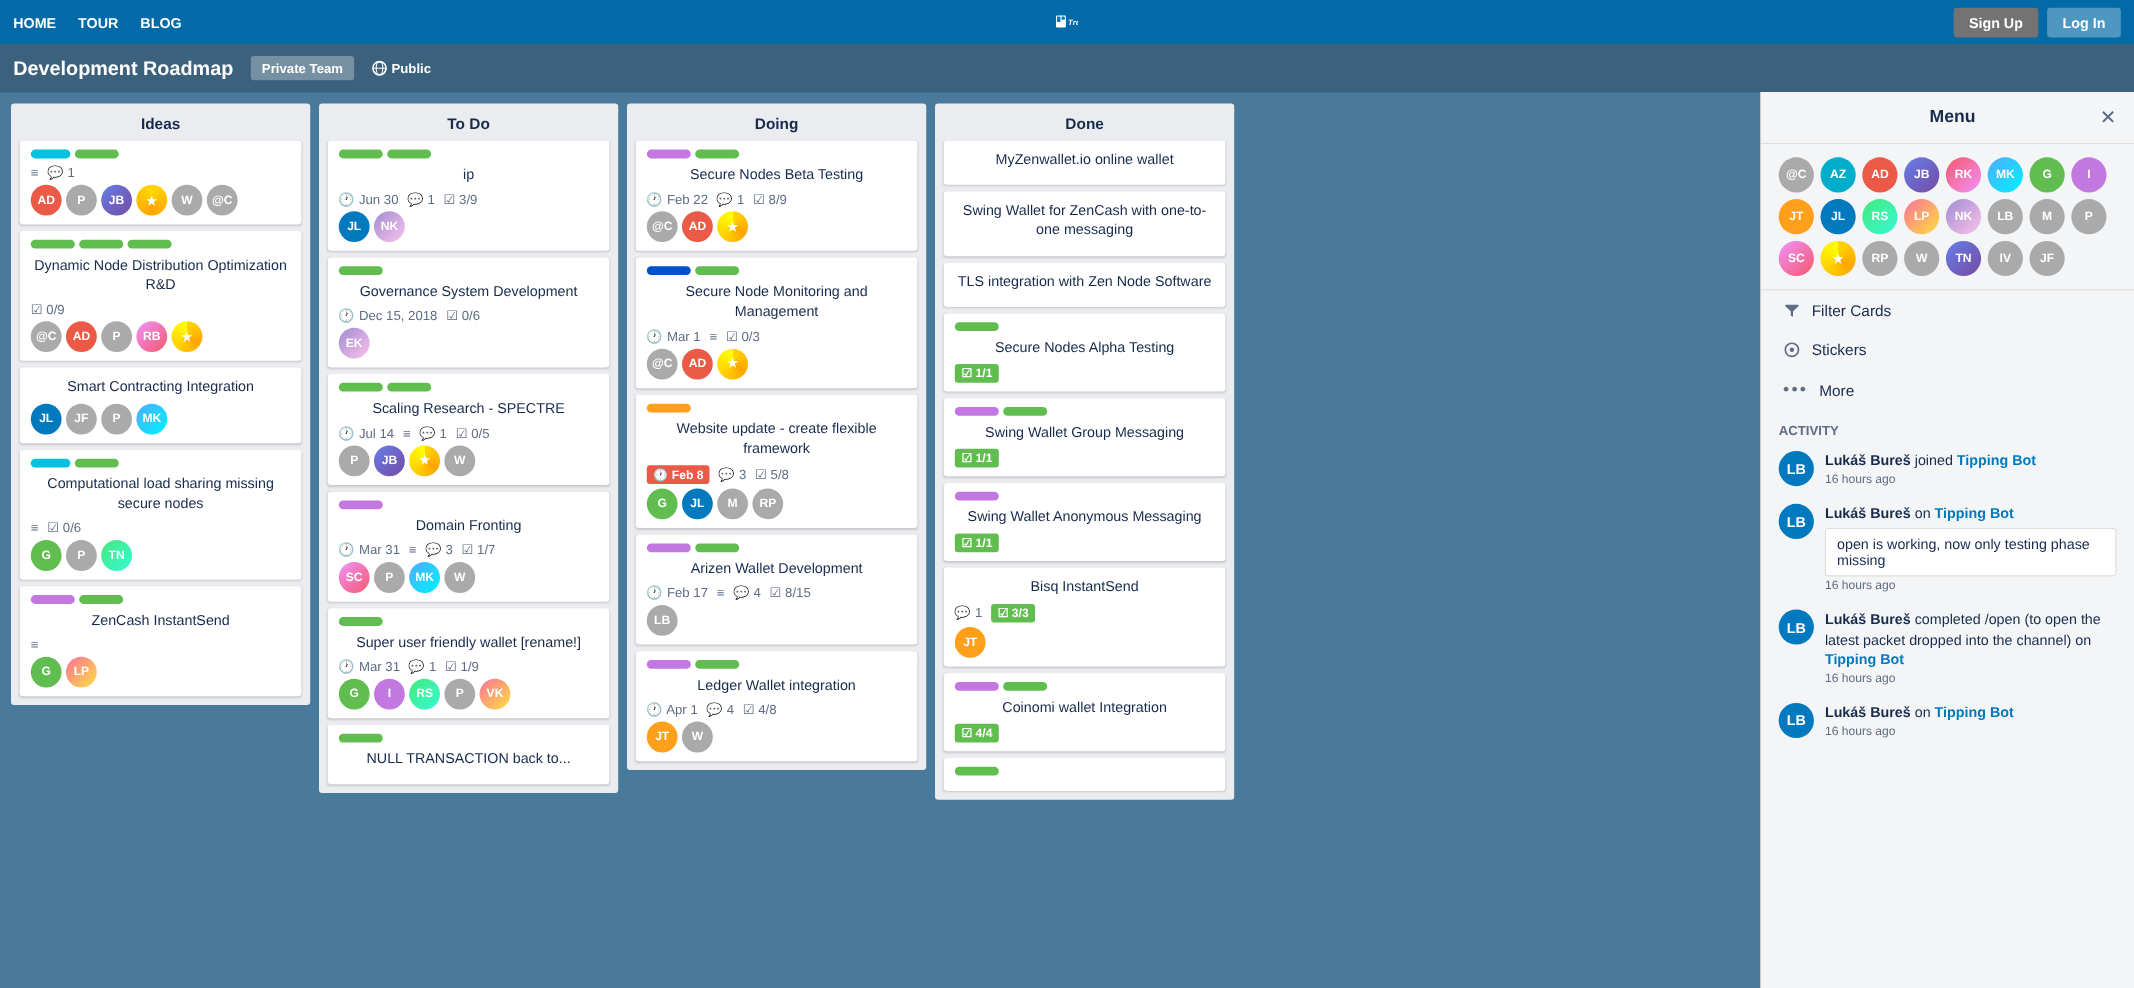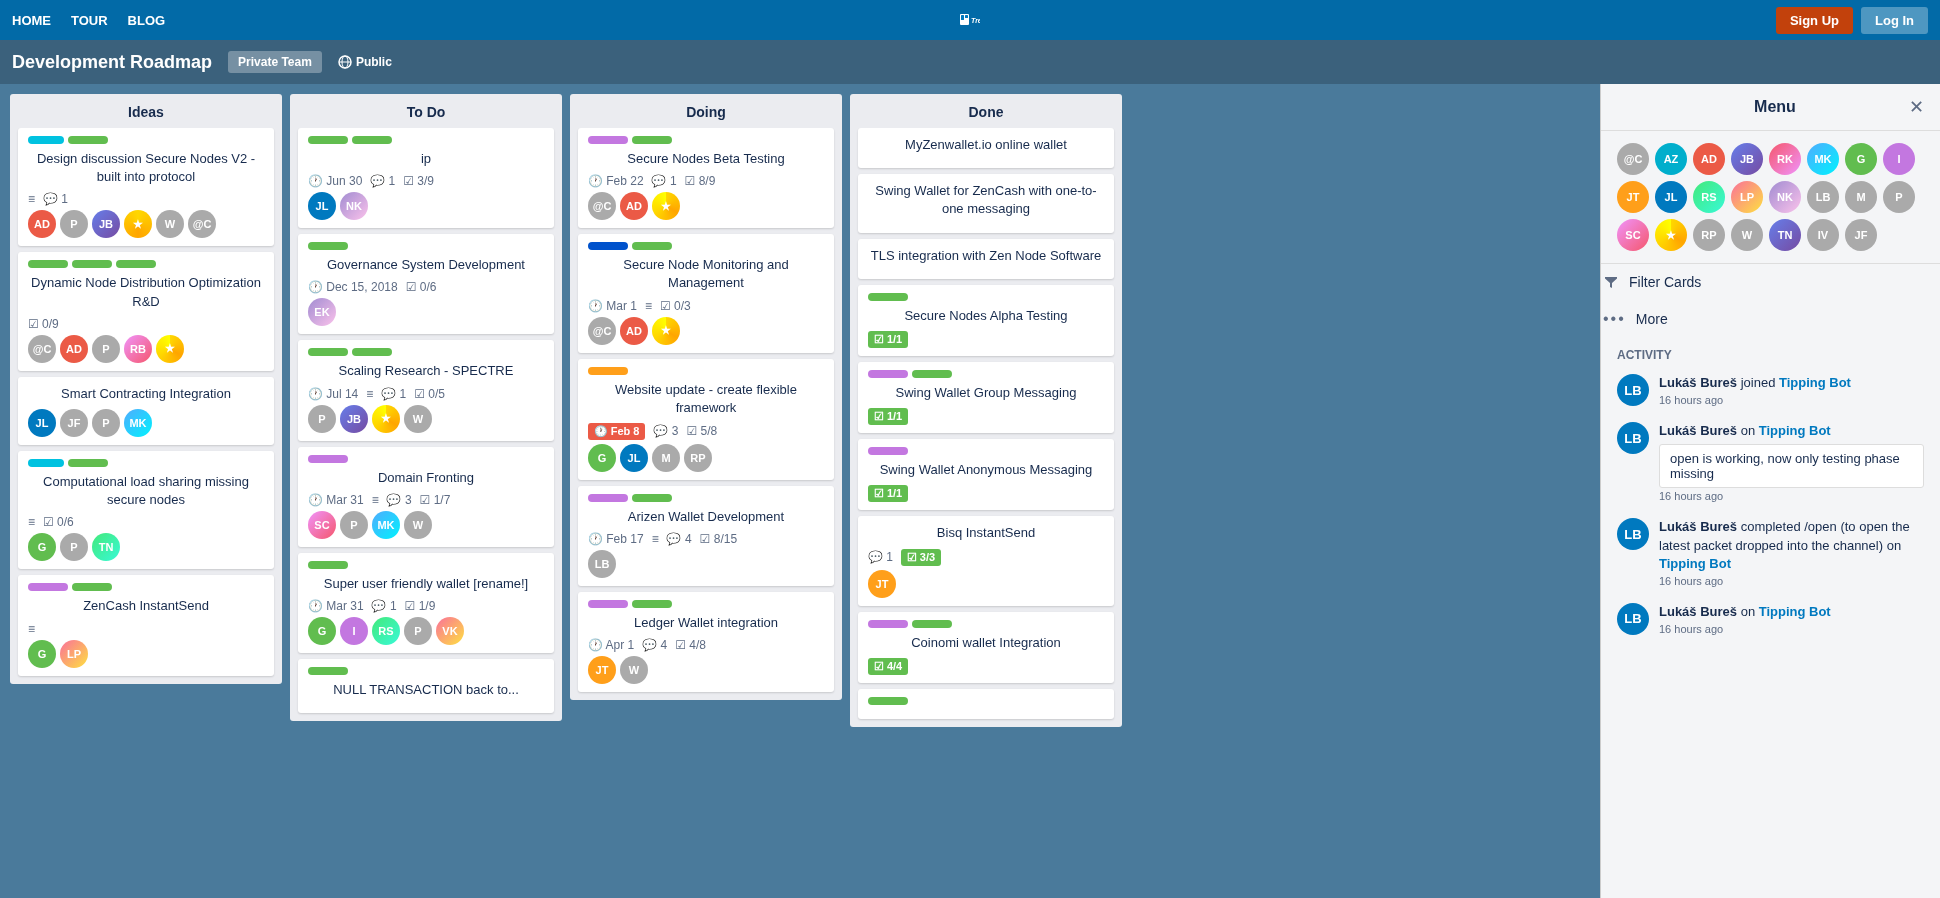--- a/index.html
+++ b/index.html
@@ -11,7 +11,7 @@
     .nav-logo { position: absolute; left: 50%; transform: translateX(-50%); display: flex; align-items: center; gap: 6px; }
     .nav-logo svg { width: 20px; height: 20px; }
     .nav-right { margin-left: auto; display: flex; gap: 8px; }
-    .btn-signup { background: #c2410c; color: #fff; border: none; border-radius: 3px; padding: 6px 14px; font-weight: 700; font-size: 13px; cursor: pointer; }
+    .btn-signup { background: #737373; color: #fff; border: none; border-radius: 3px; padding: 6px 14px; font-weight: 700; font-size: 13px; cursor: pointer; }
     .btn-login { background: rgba(255,255,255,0.3); color: #fff; border: none; border-radius: 3px; padding: 6px 14px; font-weight: 700; font-size: 13px; cursor: pointer; }
 
     

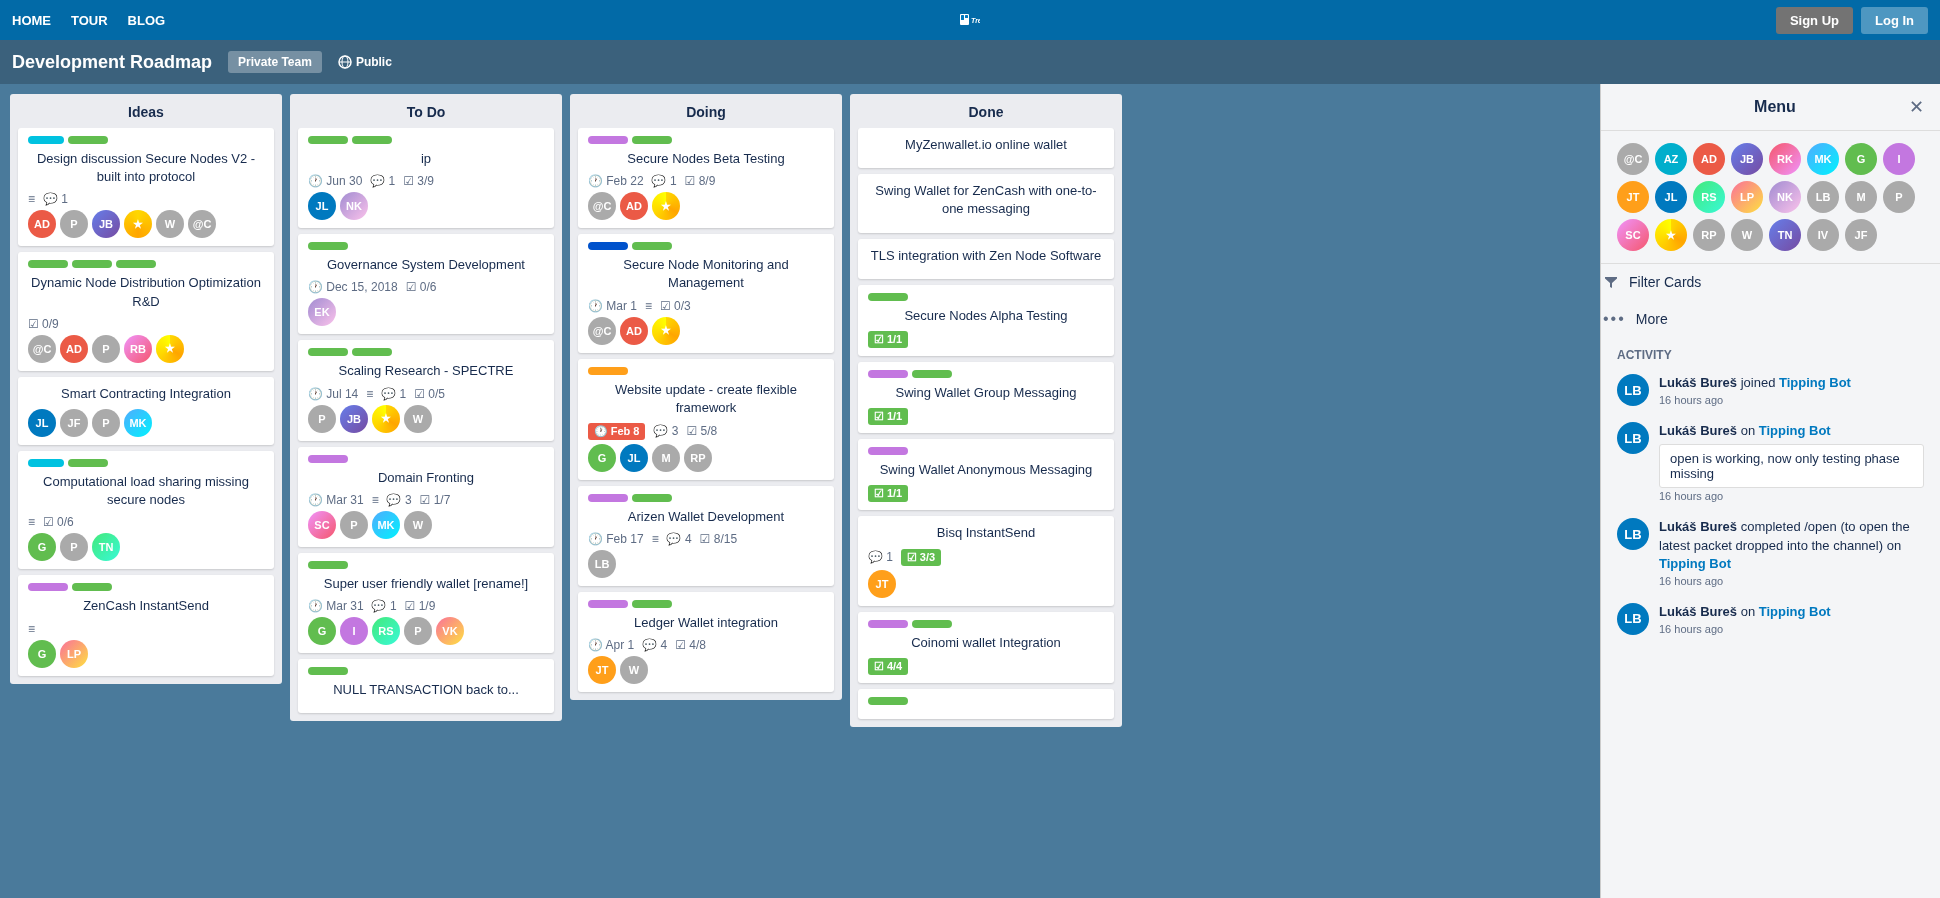--- a/index.html
+++ b/index.html
@@ -124,7 +124,6 @@
           <span class="label" style="background:#00c2e0;width:36px"></span>
           <span class="label label-green"></span>
         </div>
-        <div class="card-title">Design discussion Secure Nodes V2 - built into protocol</div>
         <div class="card-meta">
           <span class="card-meta-item">≡</span>
           <span class="card-meta-item">💬 1</span>

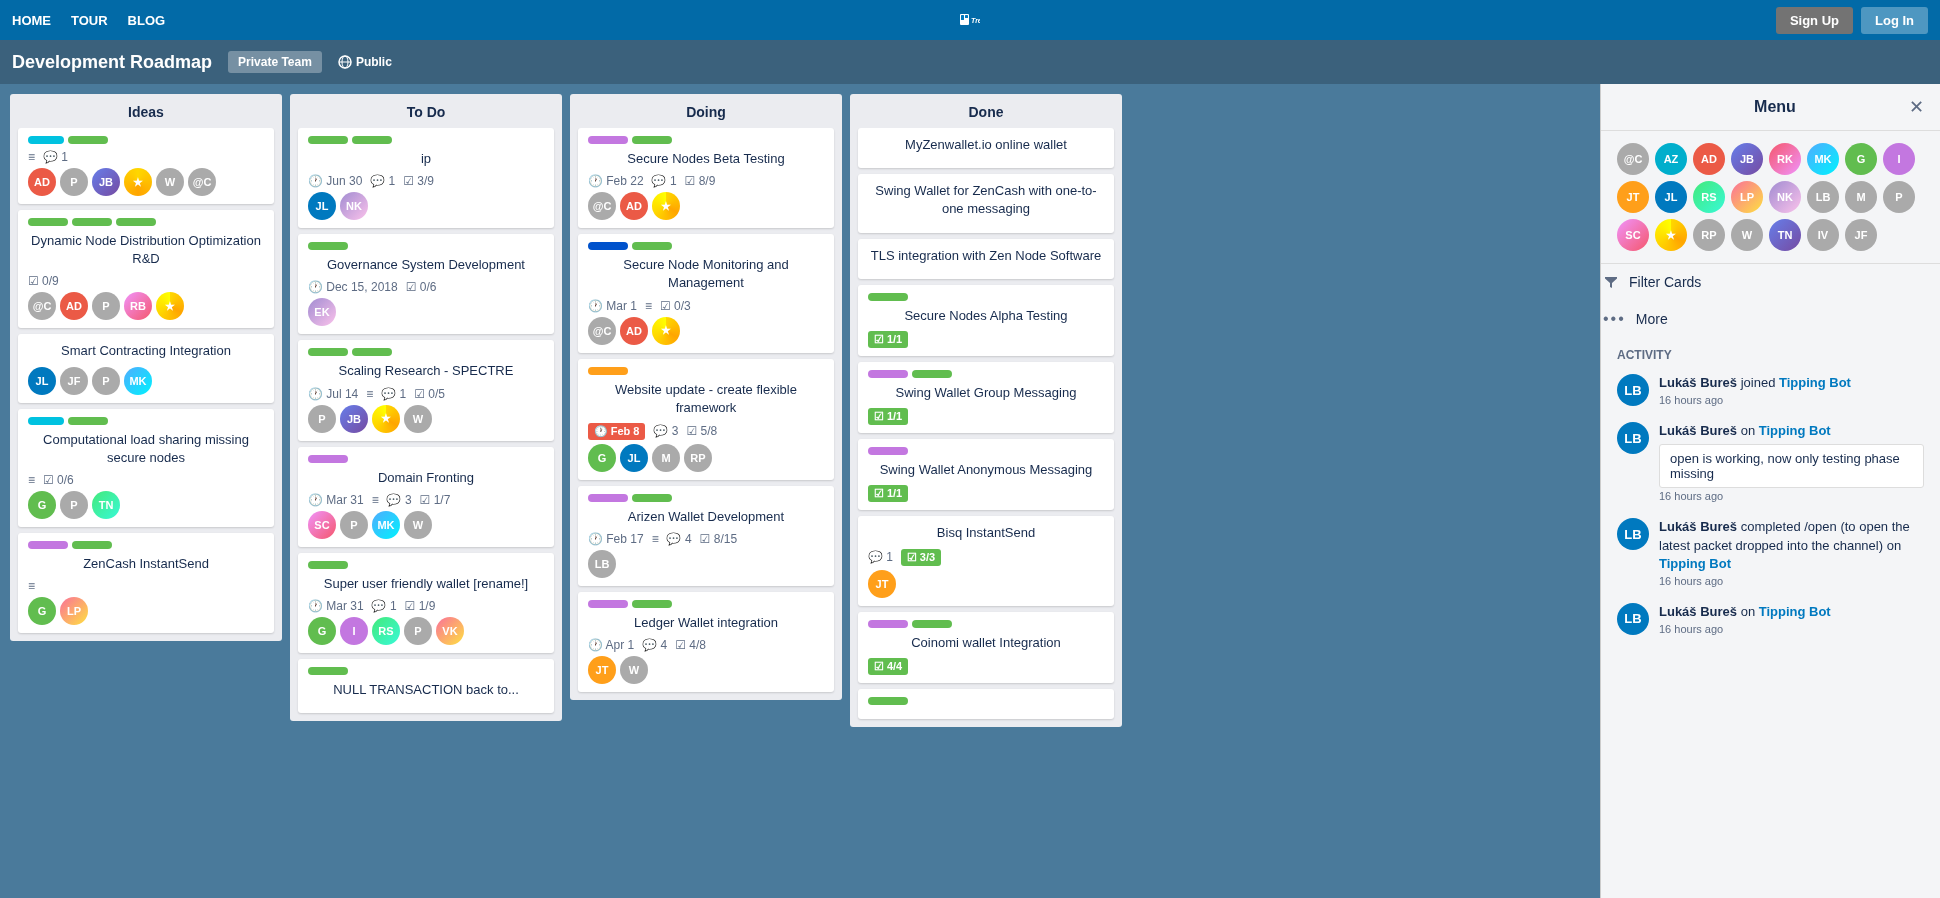--- a/index.html
+++ b/index.html
@@ -54,7 +54,7 @@
     .member-avatar { width: 32px; height: 32px; border-radius: 50%; display: flex; align-items: center; justify-content: center; font-size: 11px; font-weight: 700; color: #fff; }
 
     
-    .menu-item { display: flex; align-items: center; gap: 10px; padding: 10px 2px; cursor: pointer; color: #172b4d; font-size: 14px; }
+    .menu-item { display: flex; align-items: center; gap: 10px; padding: 10px 20px; cursor: pointer; color: #172b4d; font-size: 14px; }
     .menu-section-title { padding: 10px 16px 4px; font-size: 12px; font-weight: 700; color: #5e6c84; text-transform: uppercase; }
 
     

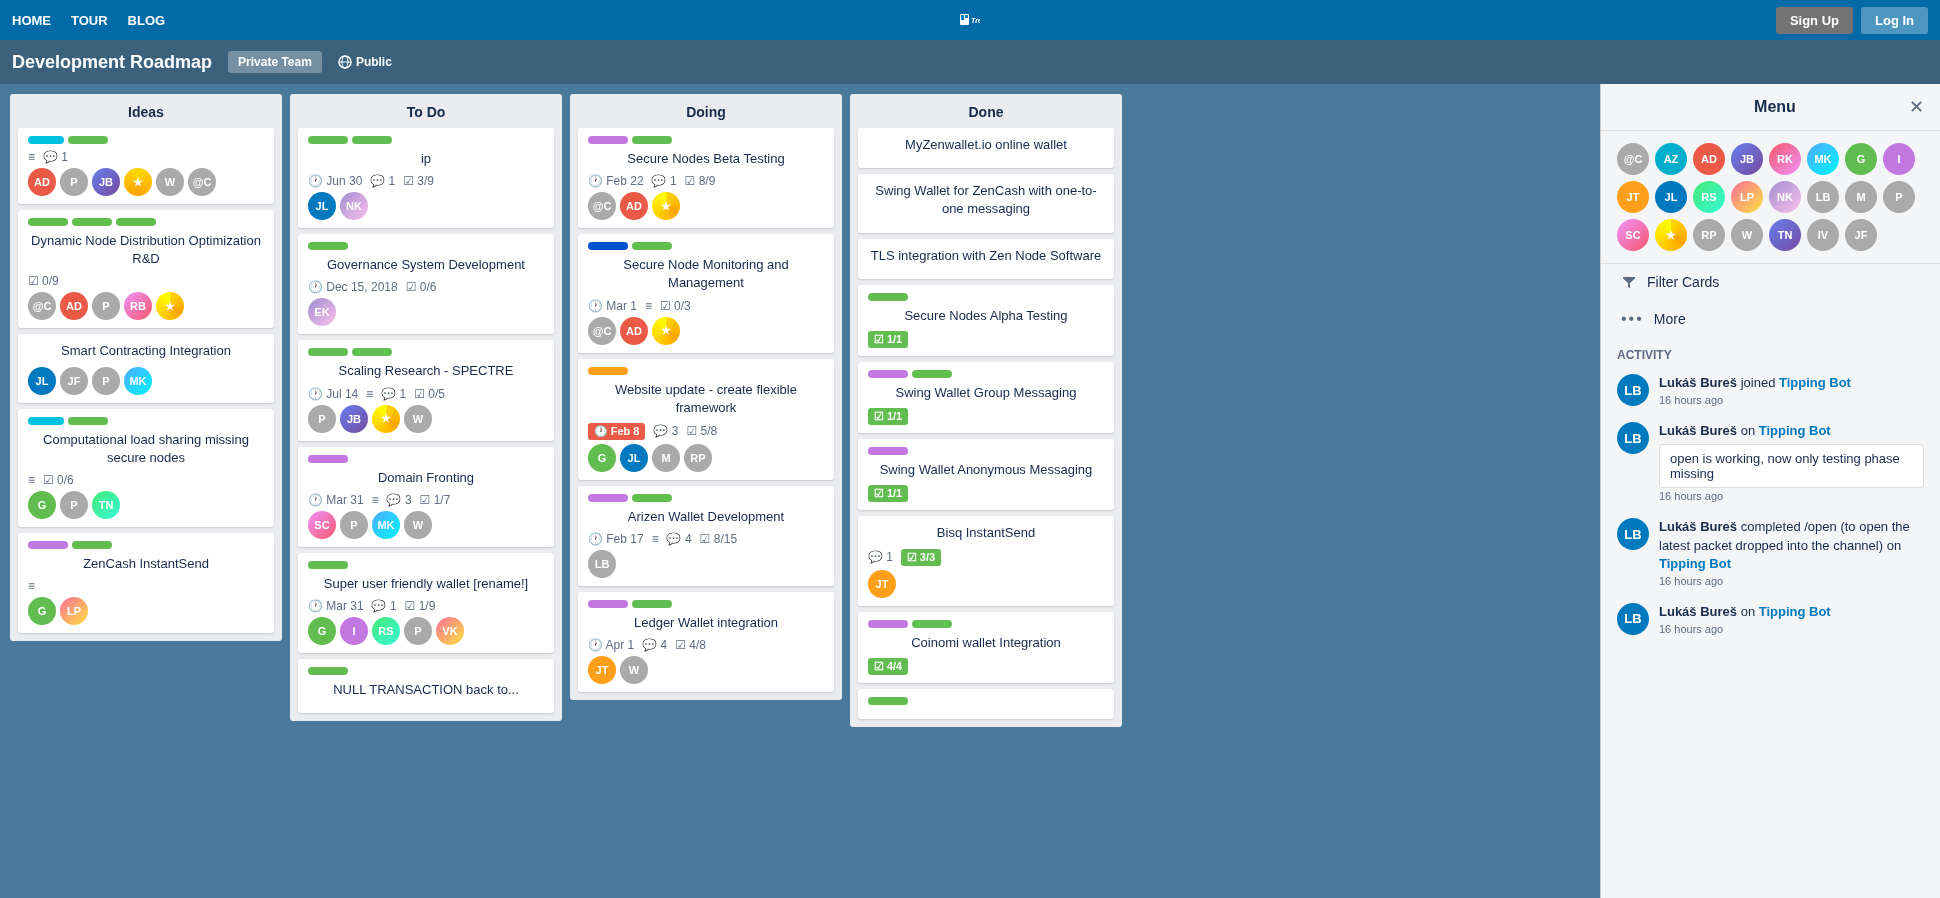--- a/index.html
+++ b/index.html
@@ -520,6 +520,13 @@
     <span>Filter Cards</span>
   </div>
   <div class="menu-item">
+    <svg width="16" height="16" viewBox="0 0 16 16" fill="#5e6c84">
+        <circle cx="8" cy="8" r="6" stroke="#5e6c84" stroke-width="1.5" fill="none"></circle>
+        <circle cx="8" cy="8" r="2" fill="#5e6c84"></circle>
+      </svg>
+    <span>Stickers</span>
+  </div>
+  <div class="menu-item">
     <span style="font-size:16px;letter-spacing:2px;color:#5e6c84">•••</span>
     <span>More</span>
   </div>

